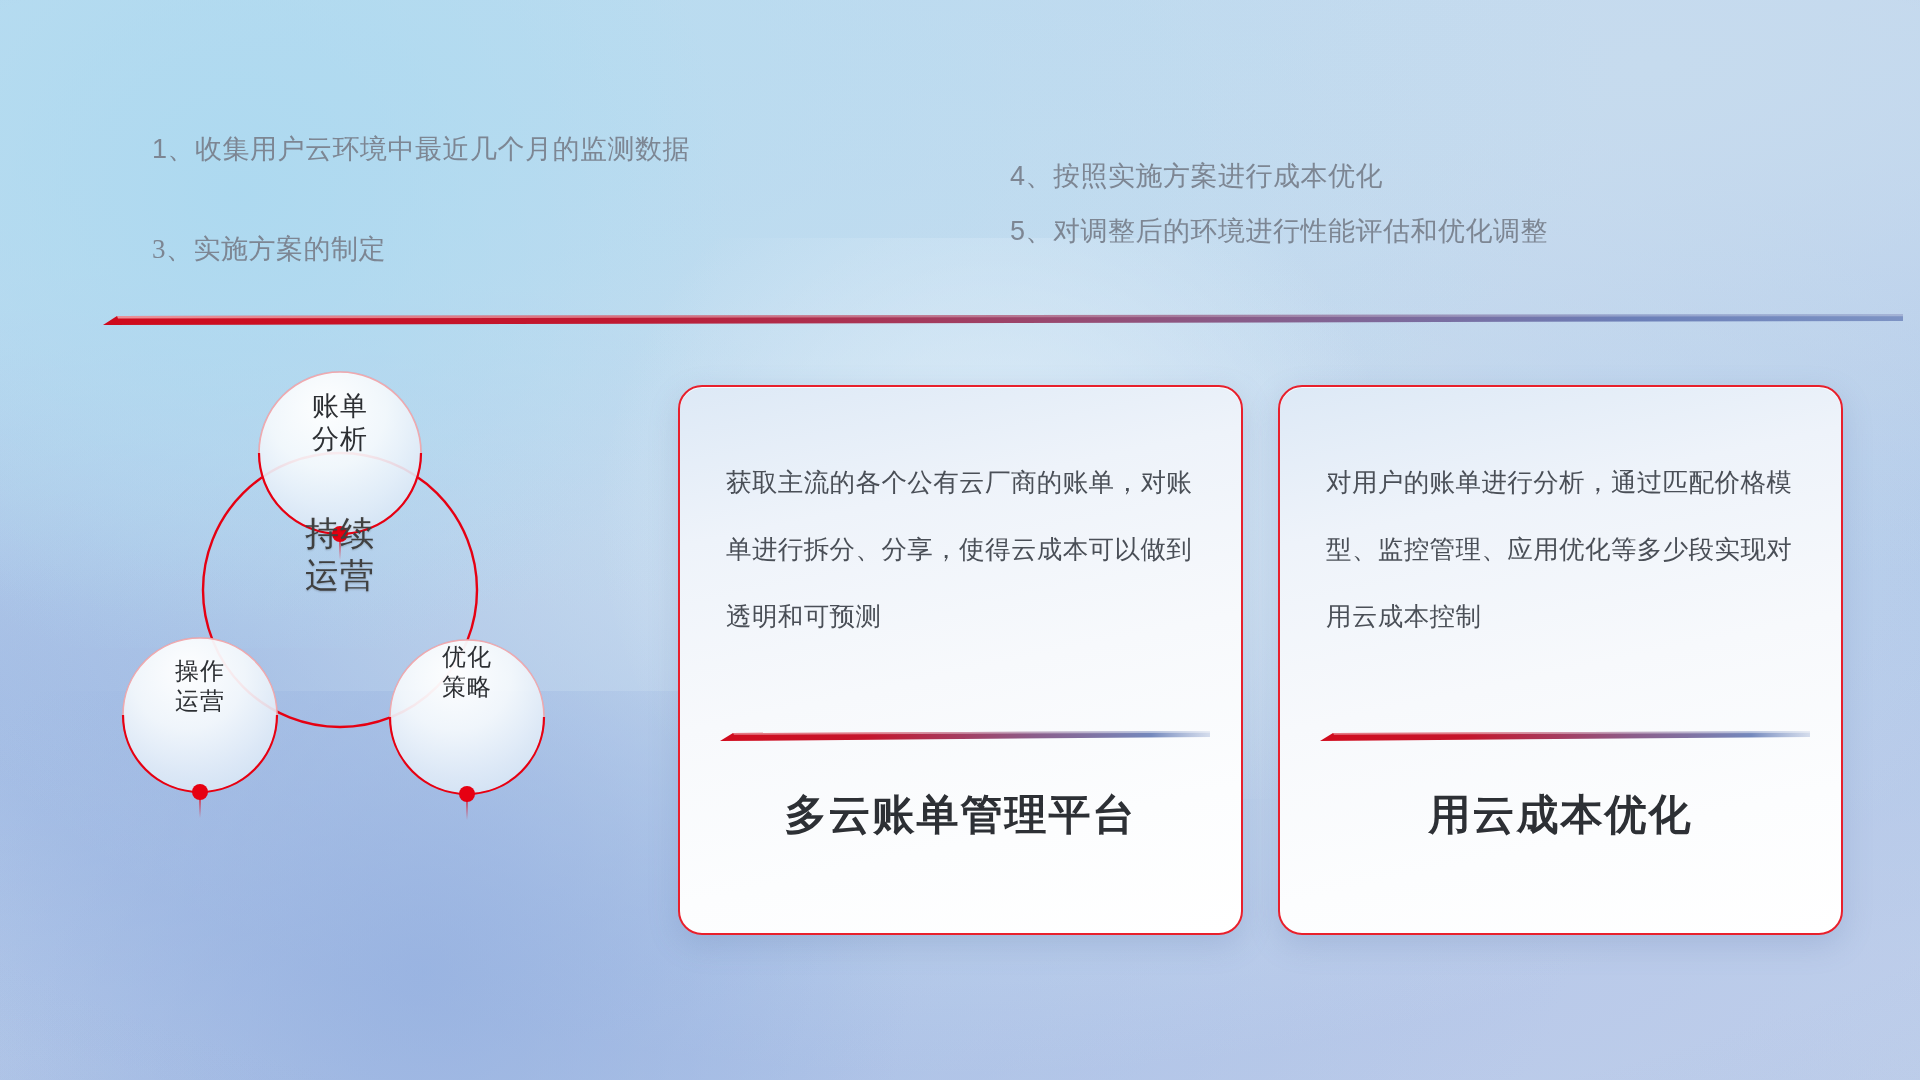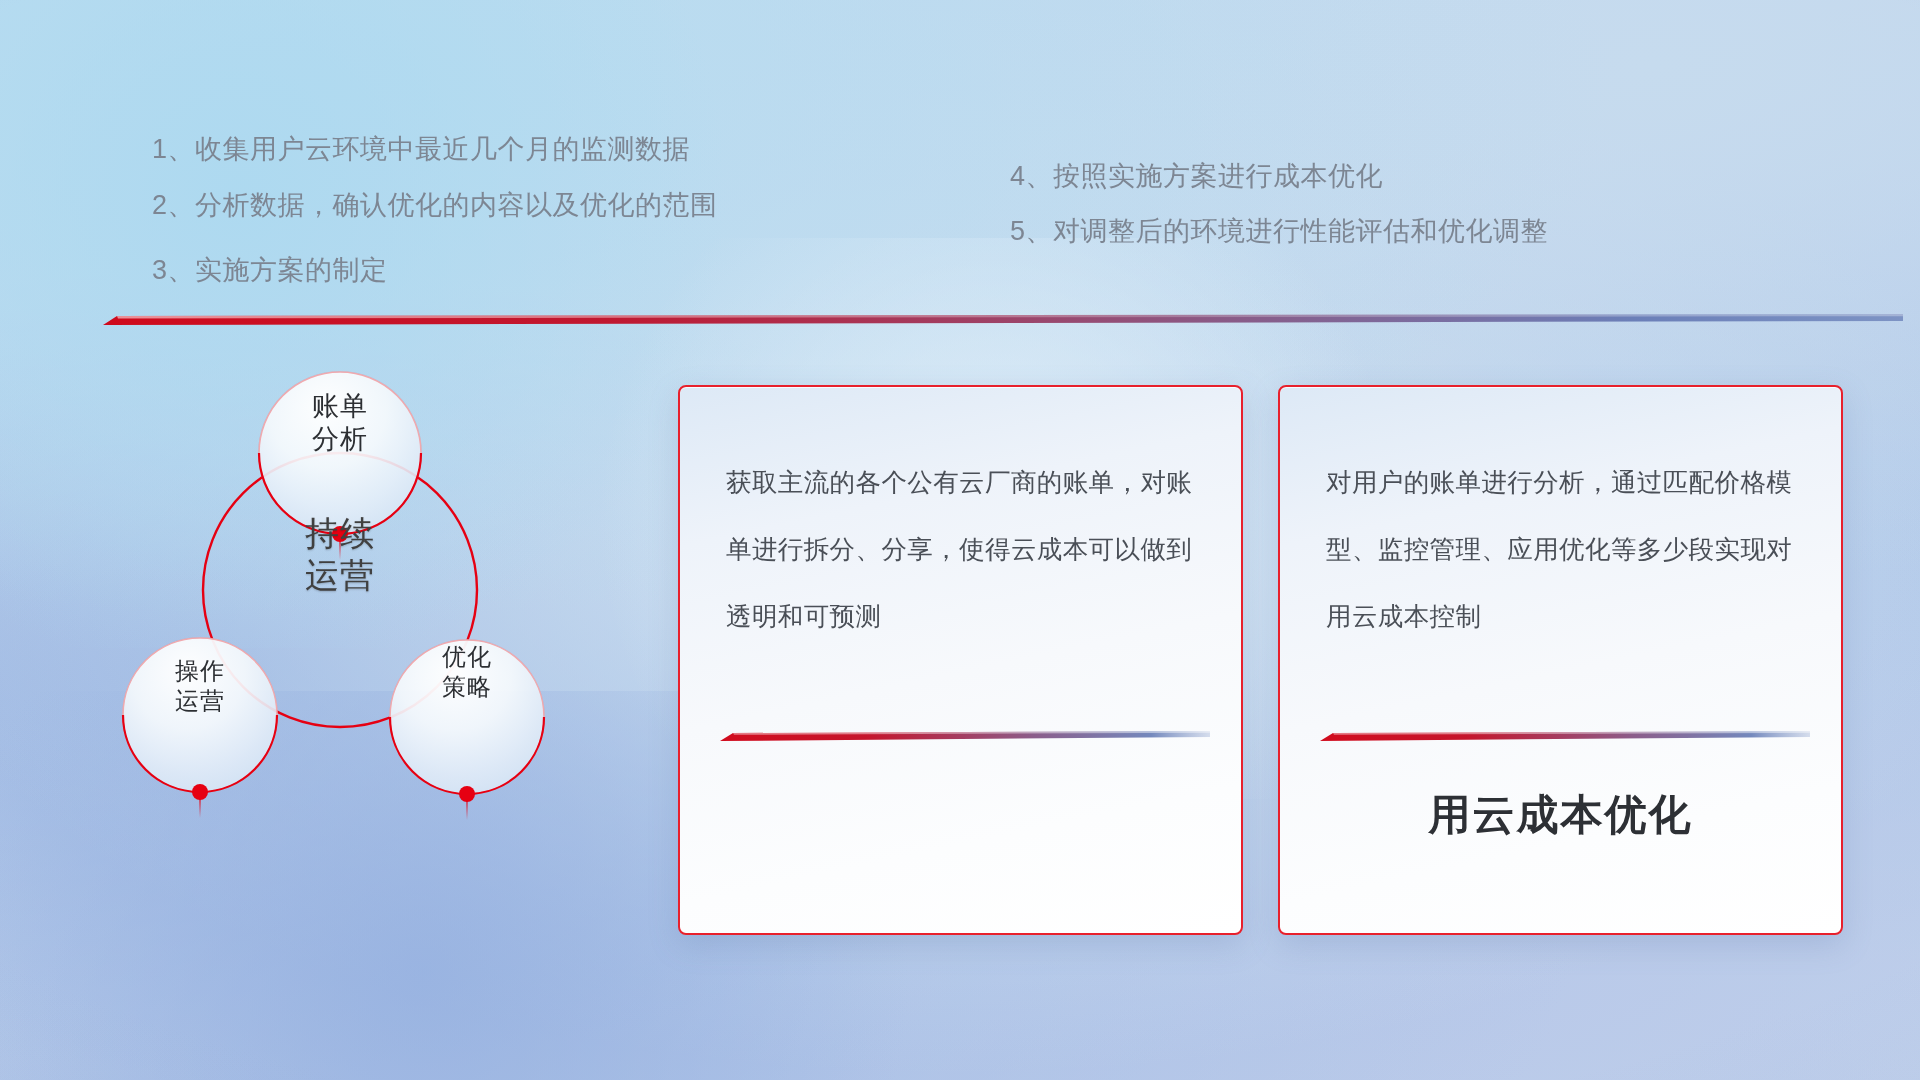--- a/index.html
+++ b/index.html
@@ -112,7 +112,6 @@
 
 <div id="lists">
   <div class="bullet col-a r1">1、收集用户云环境中最近几个月的监测数据</div>
-  <div class="bullet col-a r2">2、分析数据，确认优化的内容以及优化的范围</div>
   <div class="bullet col-a r3">3、实施方案的制定</div>
   <div class="bullet col-b q1">4、按照实施方案进行成本优化</div>
   <div class="bullet col-b q2">5、对调整后的环境进行性能评估和优化调整</div>

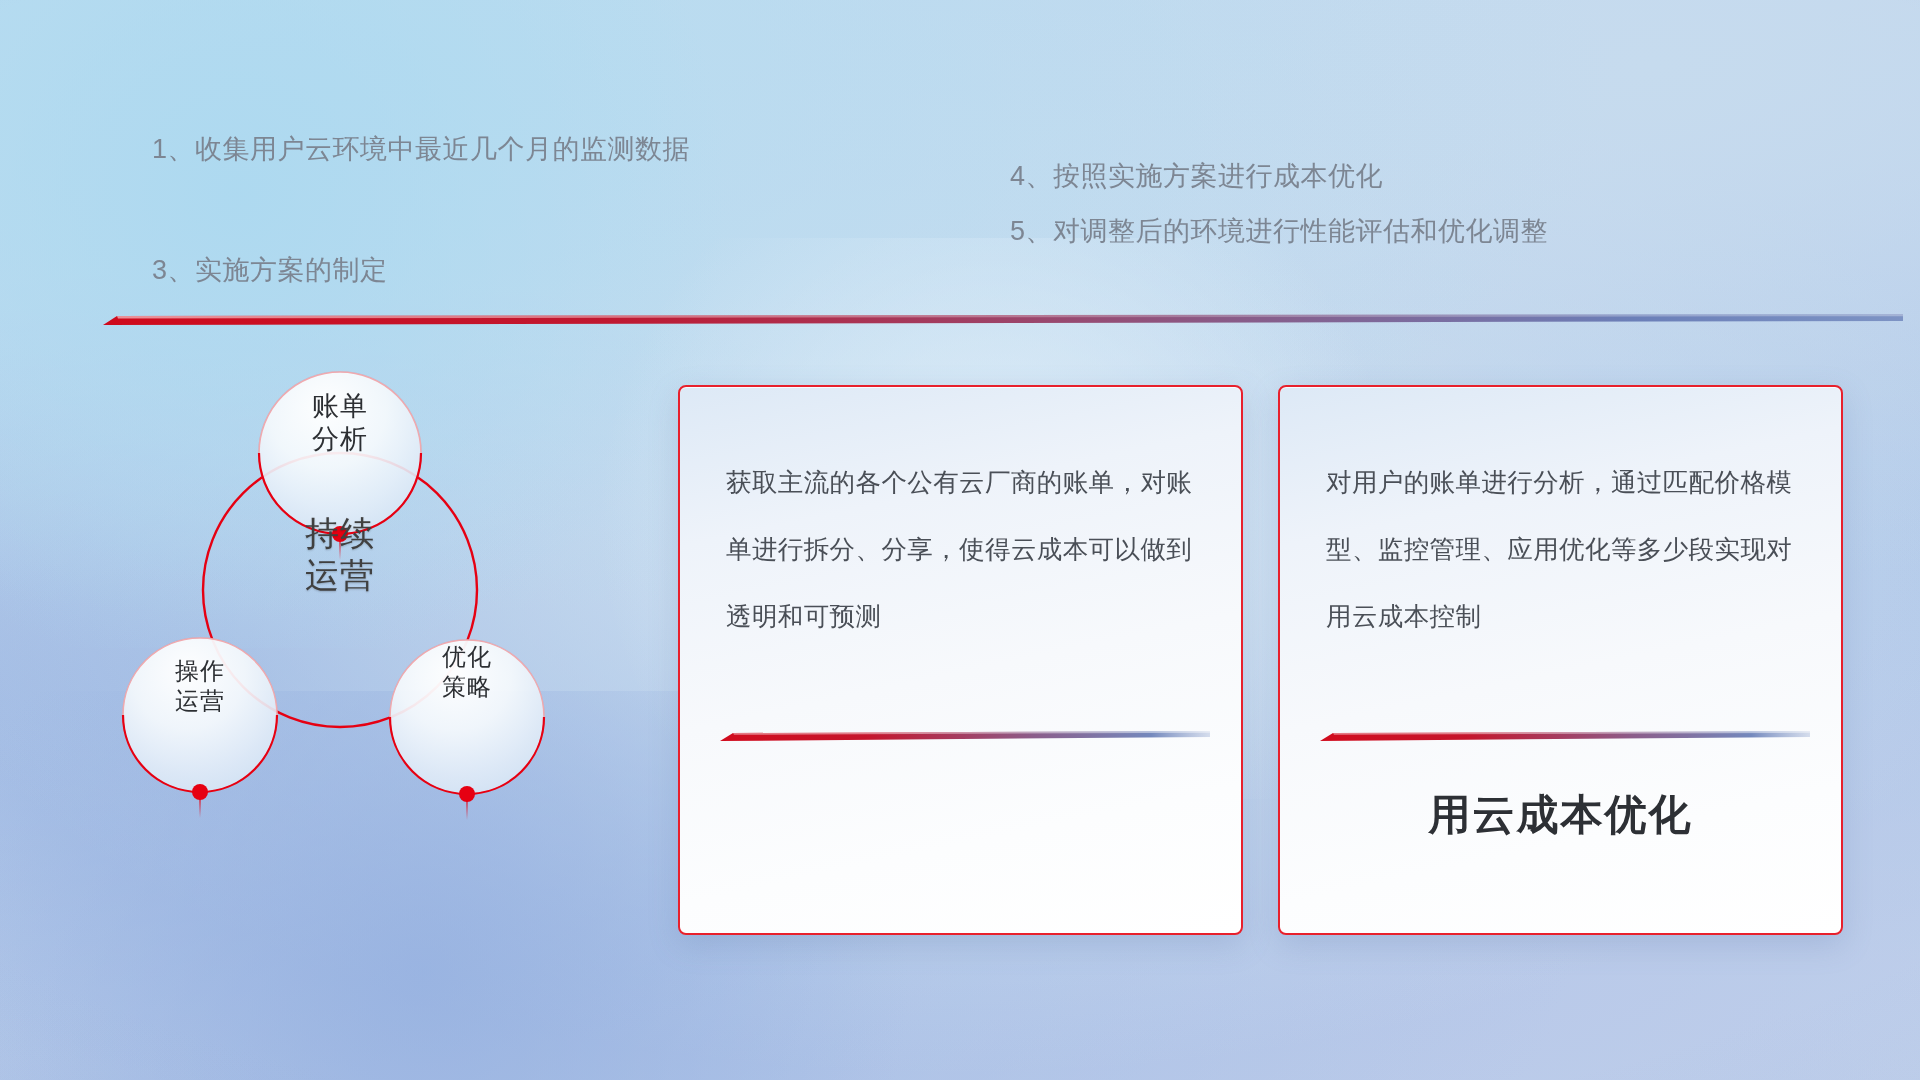--- a/index.html
+++ b/index.html
@@ -51,7 +51,7 @@
   .col-b { left:1010px; }
   .r1 { top:131px; }
   .r2 { top:187px; }
-  .r3 { top:252px; }
+  .r3 { top:231px;font-family:Liberation Serif, serif; }
   .q1 { top:158px; }
   .q2 { top:213px; }
 

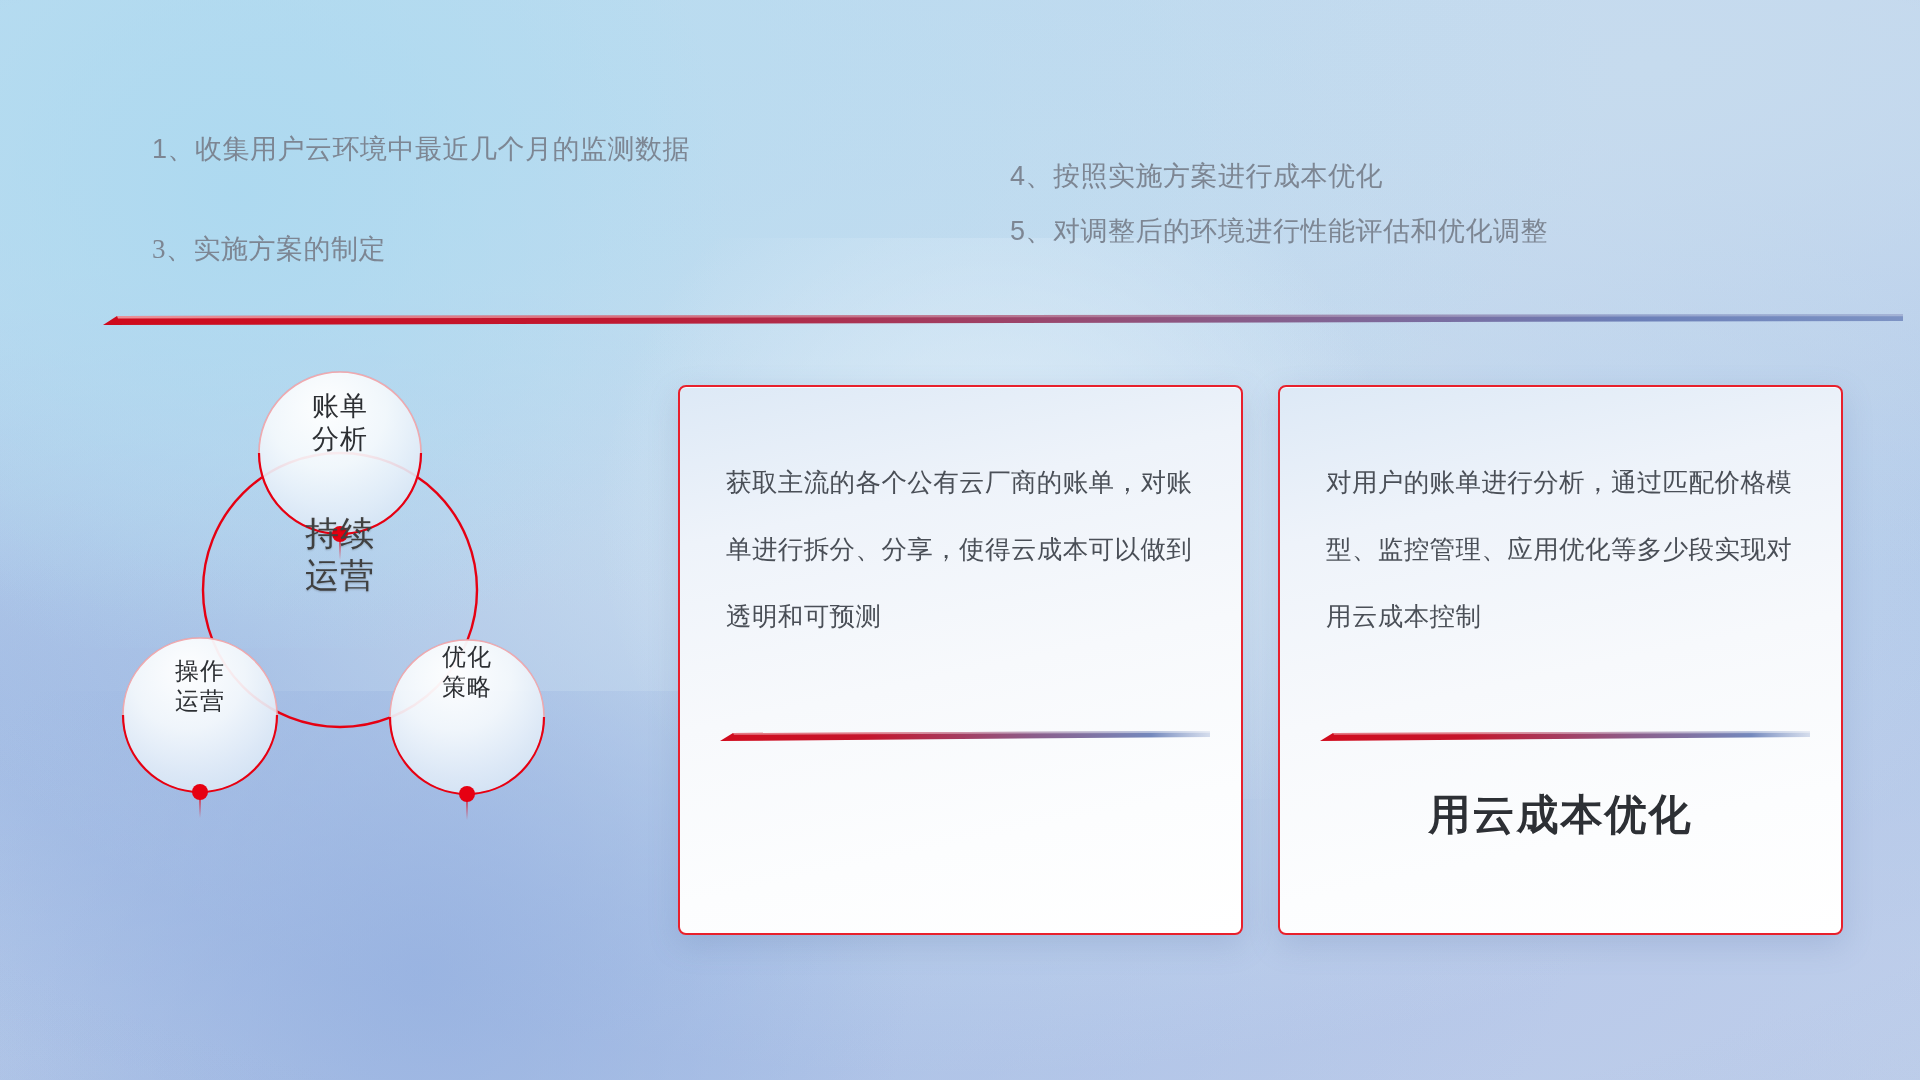--- a/index.html
+++ b/index.html
@@ -78,7 +78,7 @@
   #cards { position:absolute; left:0; top:0; width:1920px; height:1080px; z-index:5; }
   .card {
     position:absolute; top:385px; width:565px; height:550px;
-    border:2.2px solid #e8202c; border-radius:8px;
+    border:2.2px solid #e8202c; border-radius:24px;
     background:
       linear-gradient(168deg, #dde9f6 0%, #eef3fa 24%, #f7f9fc 52%, #fcfdfe 78%, #ffffff 100%);
     box-shadow:0 10px 30px rgba(90,120,170,.22), inset 0 1px 0 rgba(255,255,255,.8);

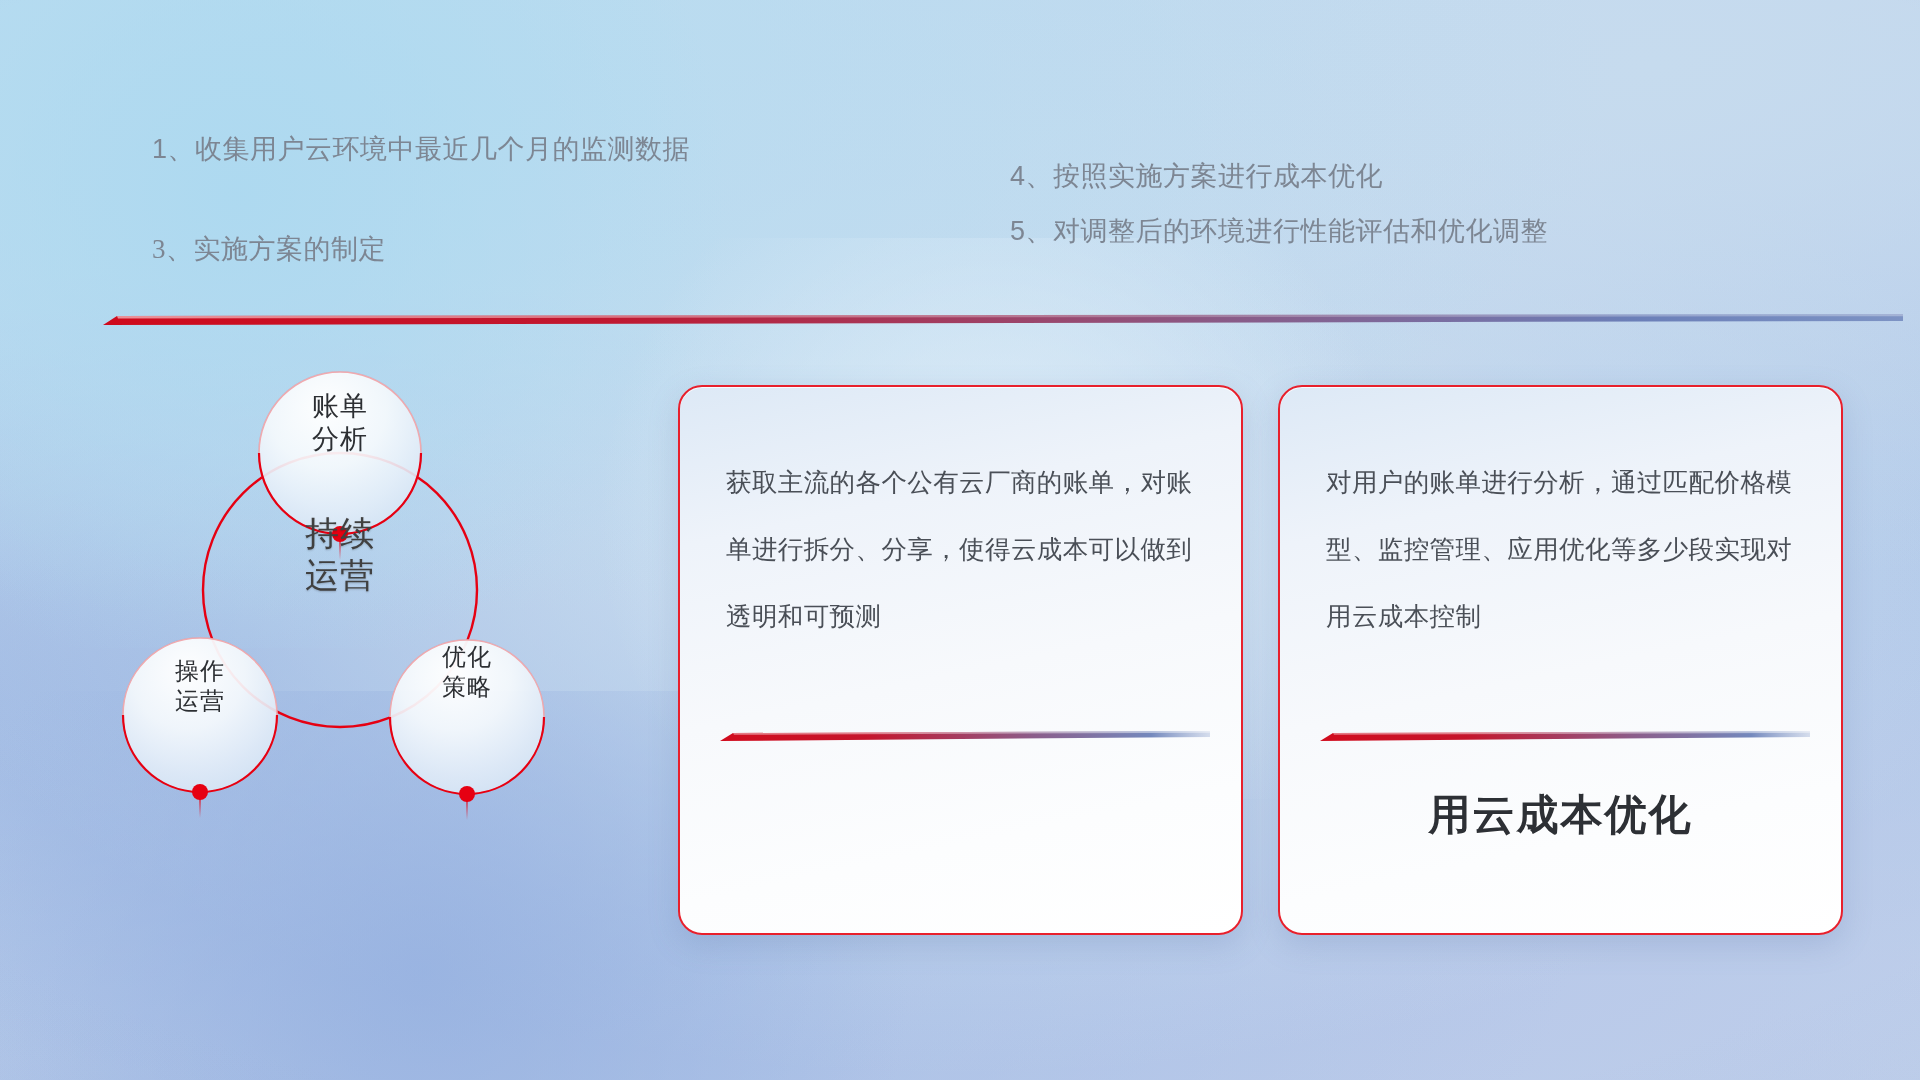--- a/index.html
+++ b/index.html
@@ -221,6 +221,7 @@
         <path d="M13,2 L490,0 L490,1.8 L14,3.8 Z" fill="#ffffff" opacity=".45"></path>
       </svg>
     </div>
+    <div class="card-title">多云账单管理平台</div>
   </div>
 
   <div class="card" id="card-2">

